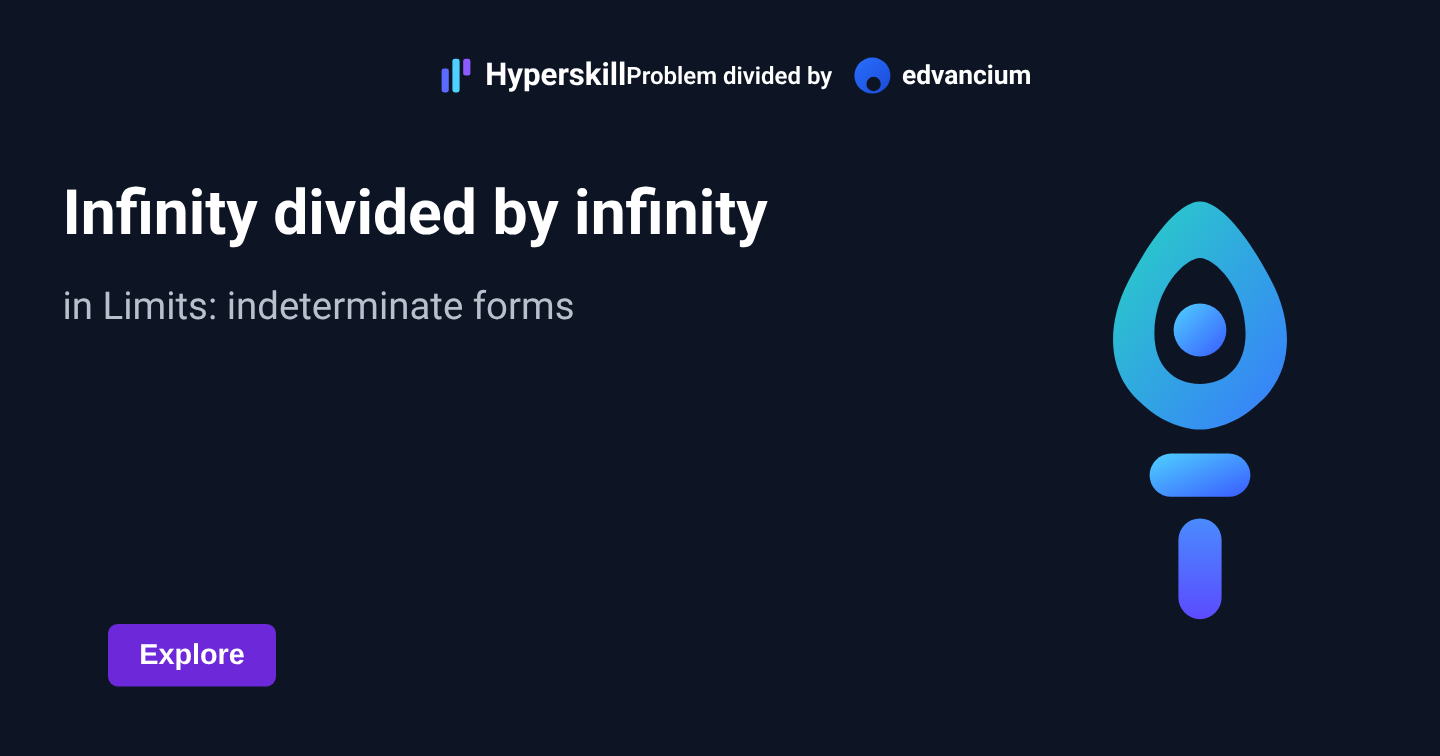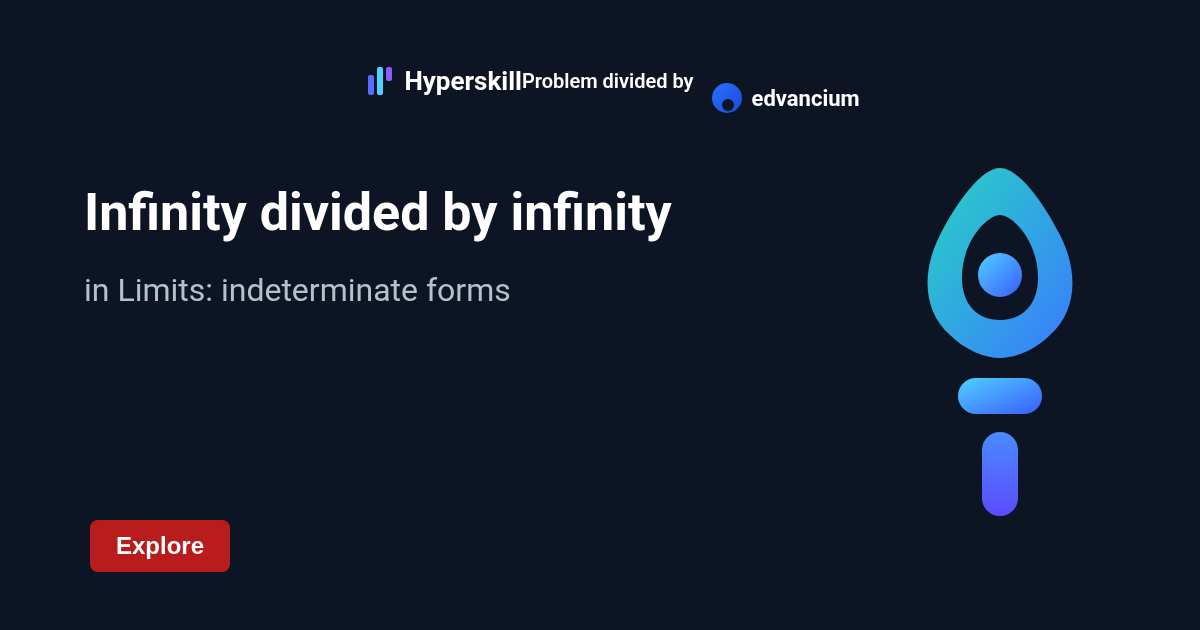--- a/index.html
+++ b/index.html
@@ -55,7 +55,6 @@
   display: flex;
   align-items: center;
   gap: 10px;
-  margin-top: 35px;
 }
 .edvancium-icon {
   width: 30px;

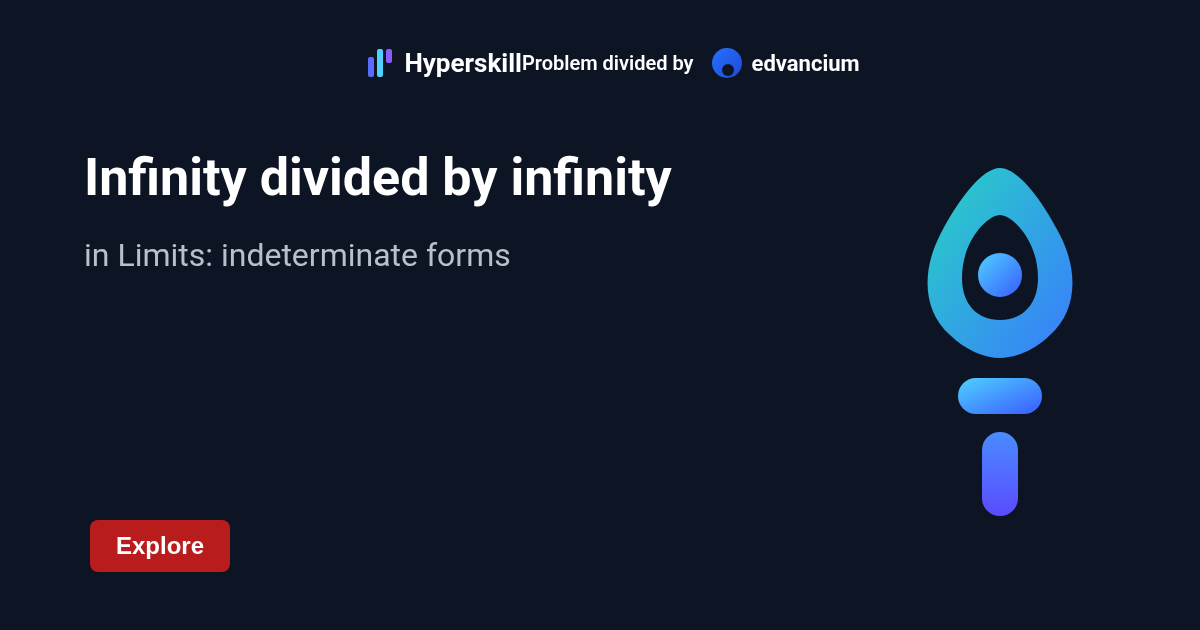--- a/index.html
+++ b/index.html
@@ -82,7 +82,7 @@
   color: #ffffff;
 }
 .main {
-  padding: 70px 90px 0 84px;
+  padding: 70px 90px 0 52px;
   position: relative;
 }
 .title {

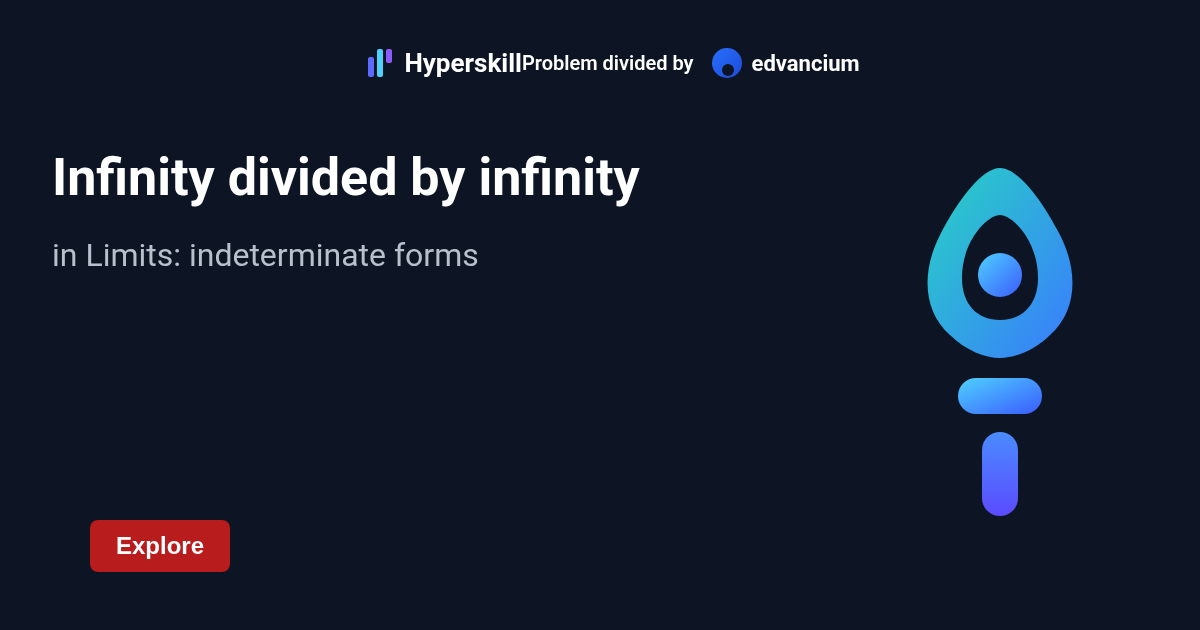--- a/index.html
+++ b/index.html
@@ -102,7 +102,7 @@
   position: absolute;
   left: 90px;
   bottom: 58px;
-  background: #b91c1c;
+  background: #6d28d9;
   color: #ffffff;
   border: none;
   border-radius: 8px;

